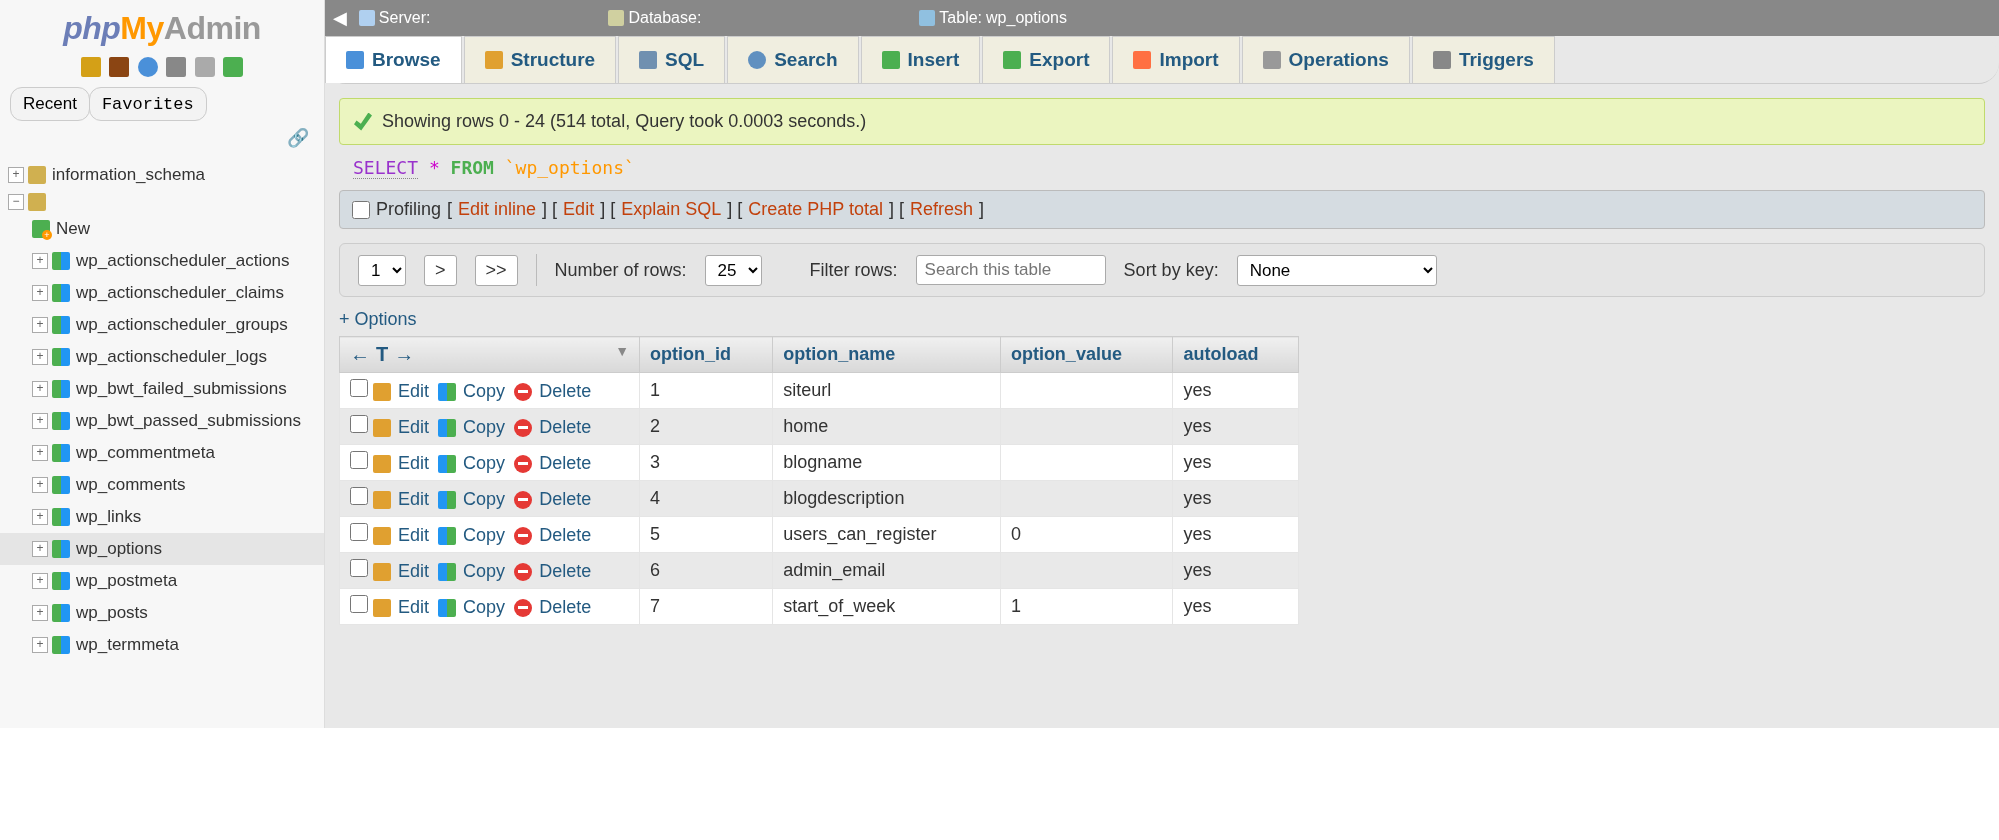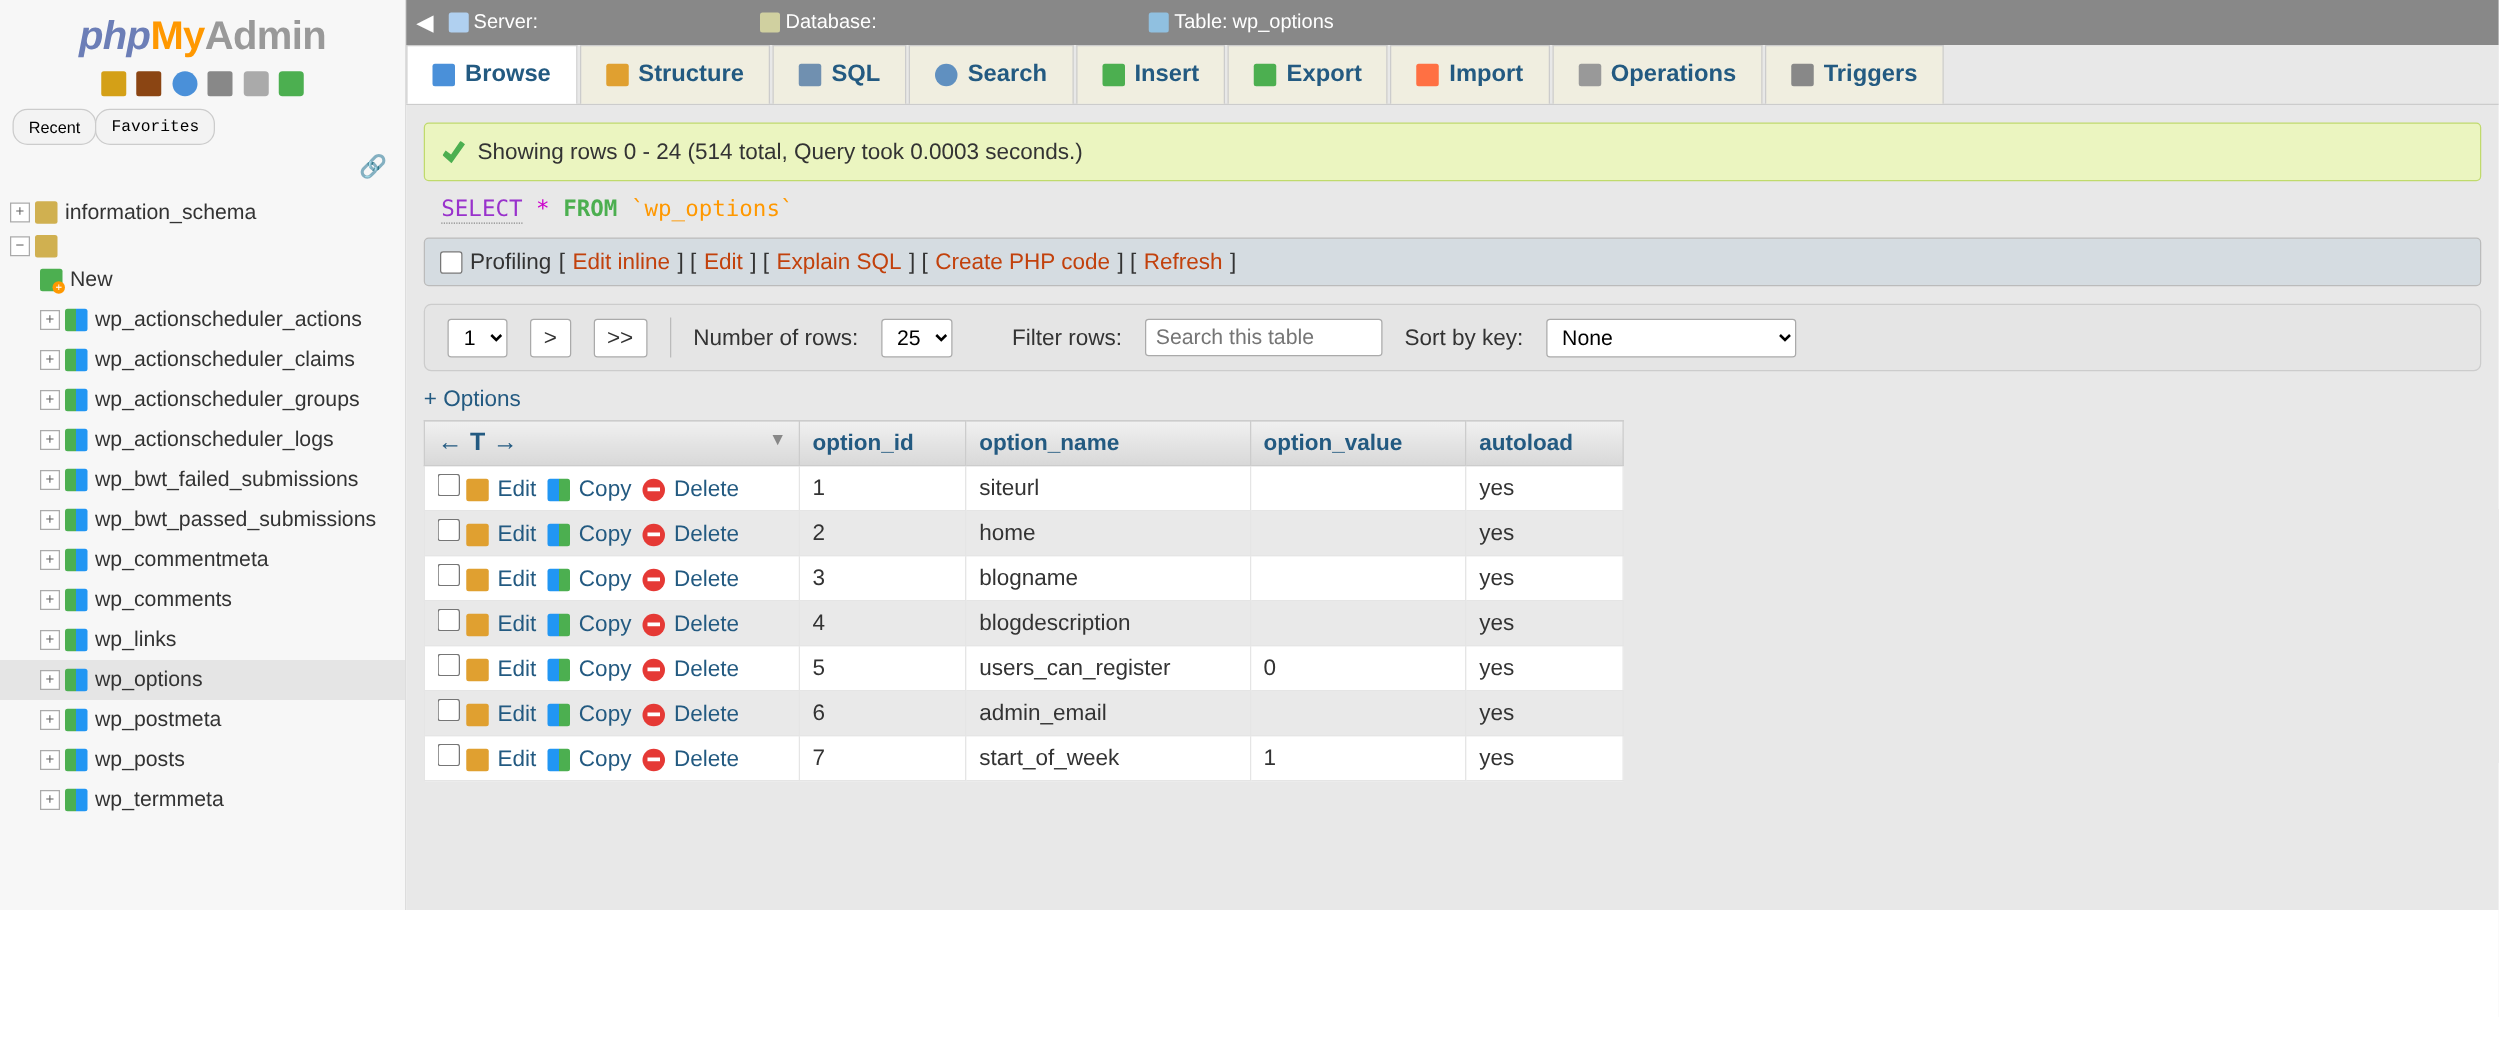--- a/index.html
+++ b/index.html
@@ -42,7 +42,7 @@
 .cicon.dbc { background: #d0d0a0; border-radius: 2px; }
 .cicon.tbc { background: #90c0e0; border-radius: 2px; }
 
-.navtabs { display: flex; background: #e8e8e8; border-bottom: 1px solid #ccc; }
+.navtabs { display: flex; background: #e8e8e8; border-bottom: 1px solid #ccc; border-radius: 21px; }
 .navtab { display: flex; align-items: center; gap: 8px; padding: 12px 20px; font-size: 19px; font-weight: 600; color: #235a81; background: #f0eee0; border: 1px solid #ccc; border-bottom: none; margin-right: 2px; cursor: pointer; }
 .navtab.active { background: #fff; }
 .nticon { width: 18px; height: 18px; display: inline-block; }

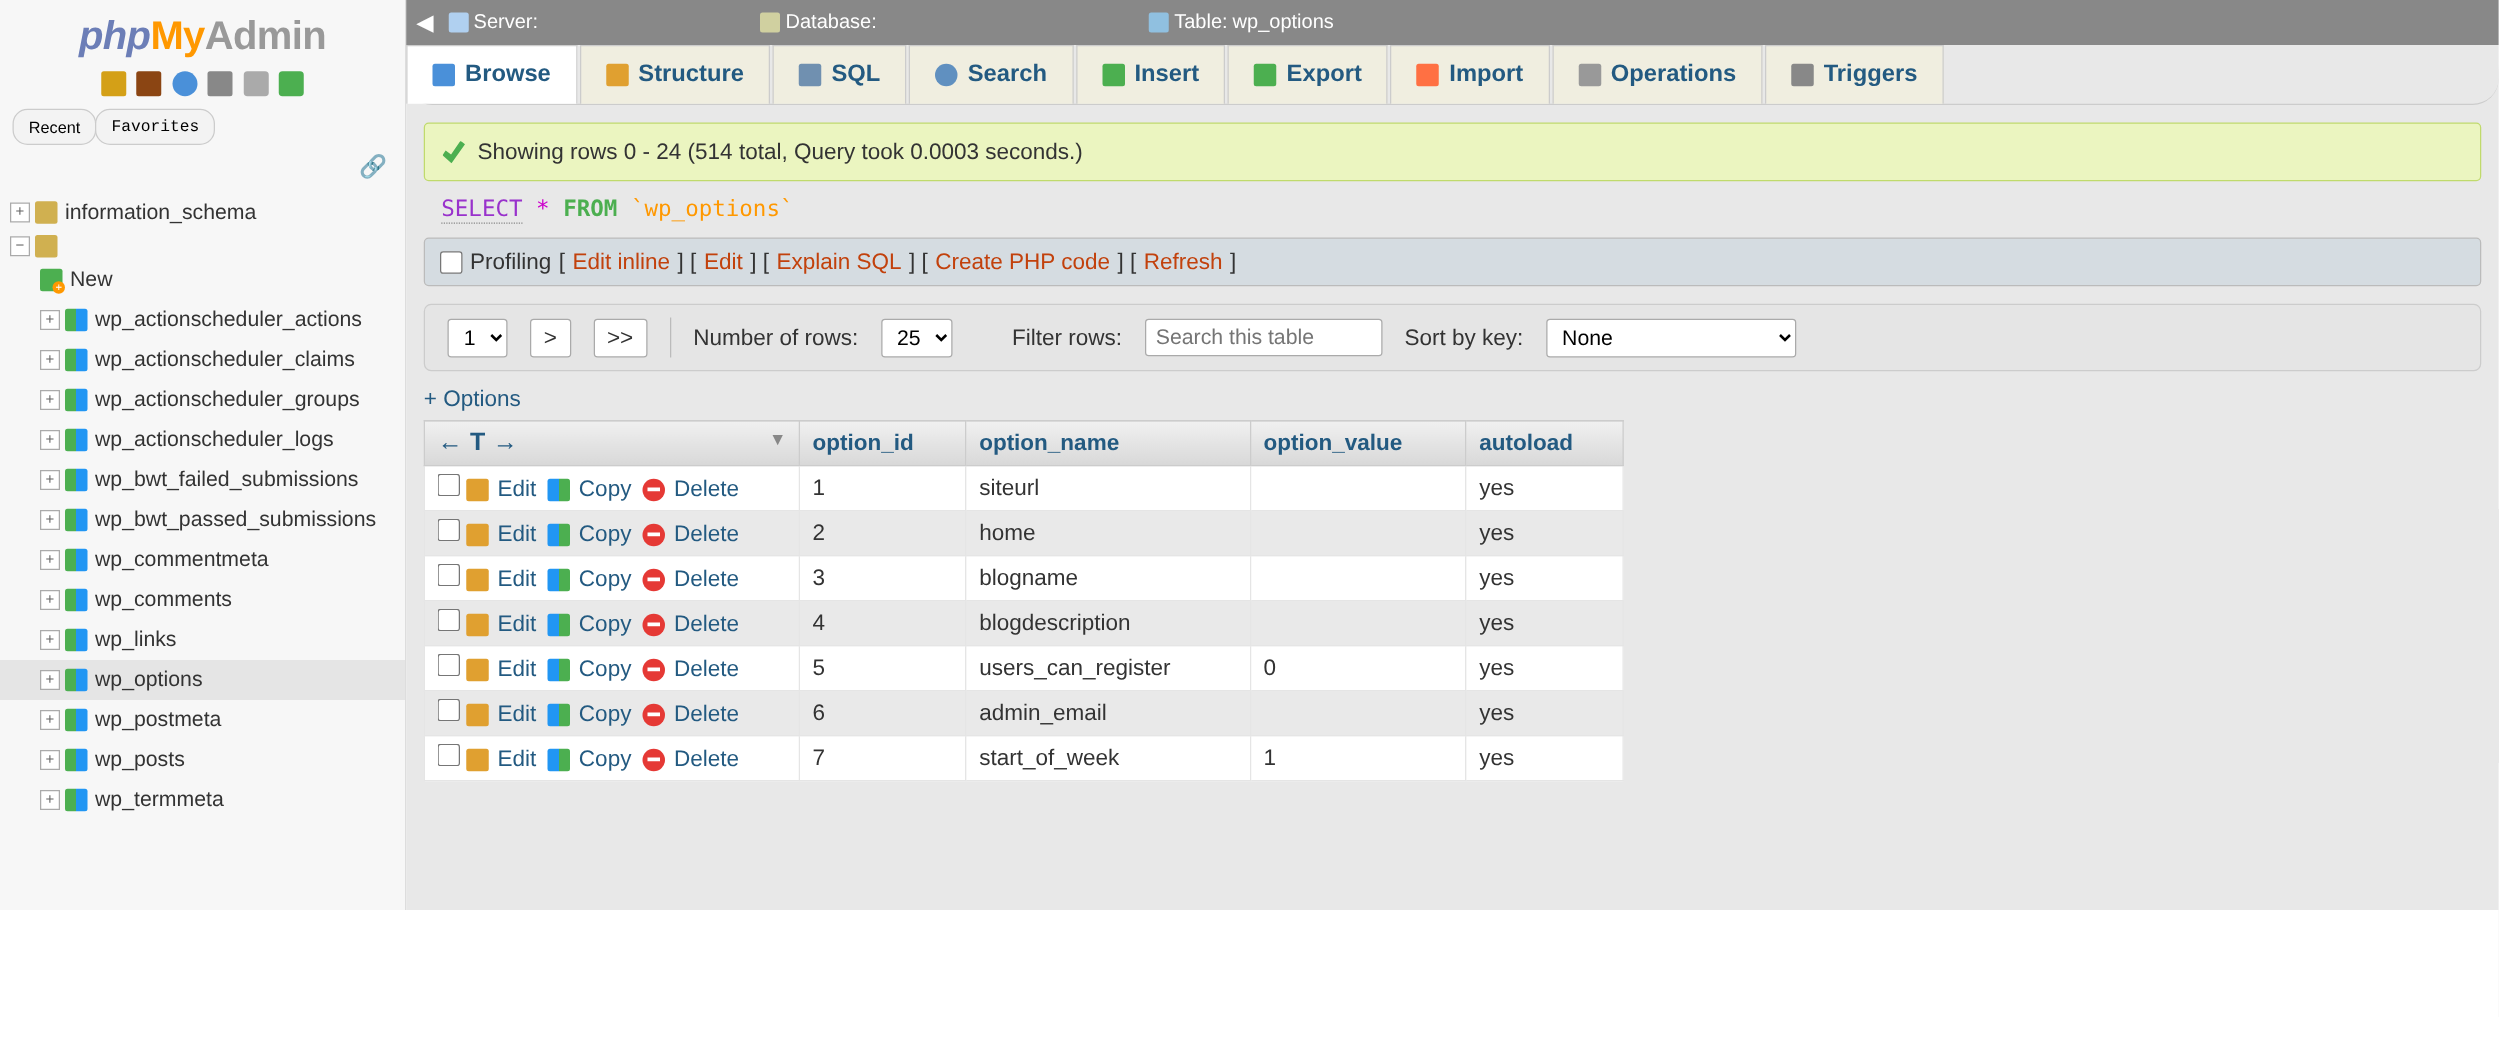--- a/index.html
+++ b/index.html
@@ -19,7 +19,7 @@
 .qicon.gear { background: #aaa; border-radius: 3px; }
 .qicon.reload { background: #4caf50; border-radius: 3px; }
 .tabs-rf { display: flex; padding: 0 10px; gap: 0; }
-.tabs-rf button { background: #f3f3f3; border: 1px solid #ccc; border-radius: 12px; padding: 6px 12px; font-size: 13px; cursor: pointer; }
+.tabs-rf button { background: #f3f3f3; border: 1px solid #ccc; border-radius: 12px; padding: 6px 12px; font-size: 17px; cursor: pointer; }
 .tabs-rf button + button { margin-left: -1px; font-family: Liberation Mono, monospace; }
 .linkchain { text-align: right; padding: 6px 14px; color: #aaa; font-size: 18px; }
 .tree { padding: 4px 0; overflow-y: auto; }

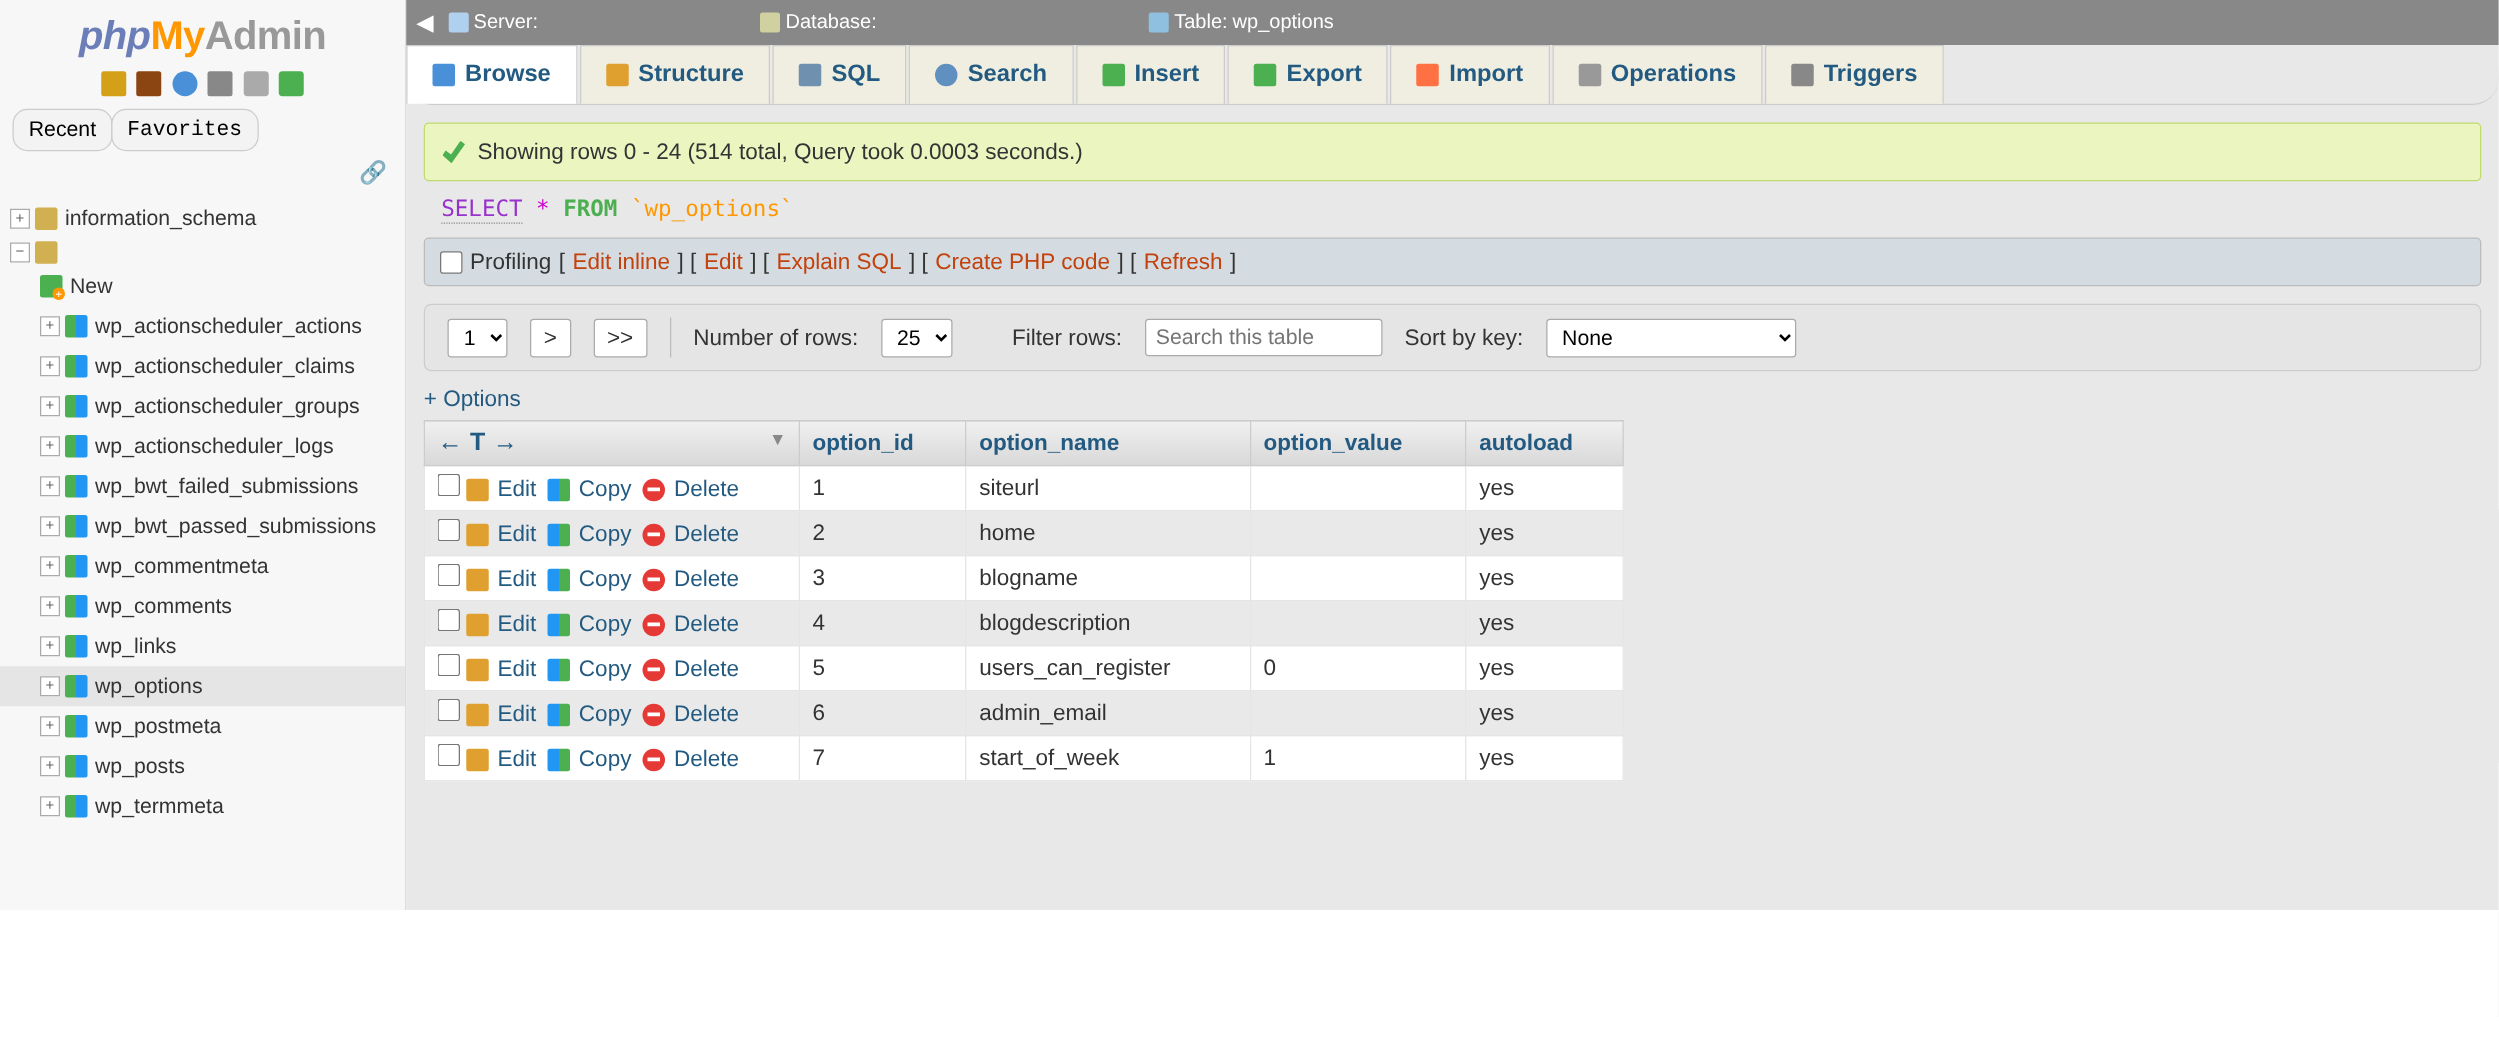--- a/index.html
+++ b/index.html
@@ -281,7 +281,7 @@
           <span> ] [ </span>
           <a href="#">Explain SQL</a>
           <span> ] [ </span>
-          <a href="#">Create PHP code</a>
+          <a href="#">Create PHP total</a>
           <span> ] [ </span>
           <a href="#">Refresh</a>
           <span> ]</span>

